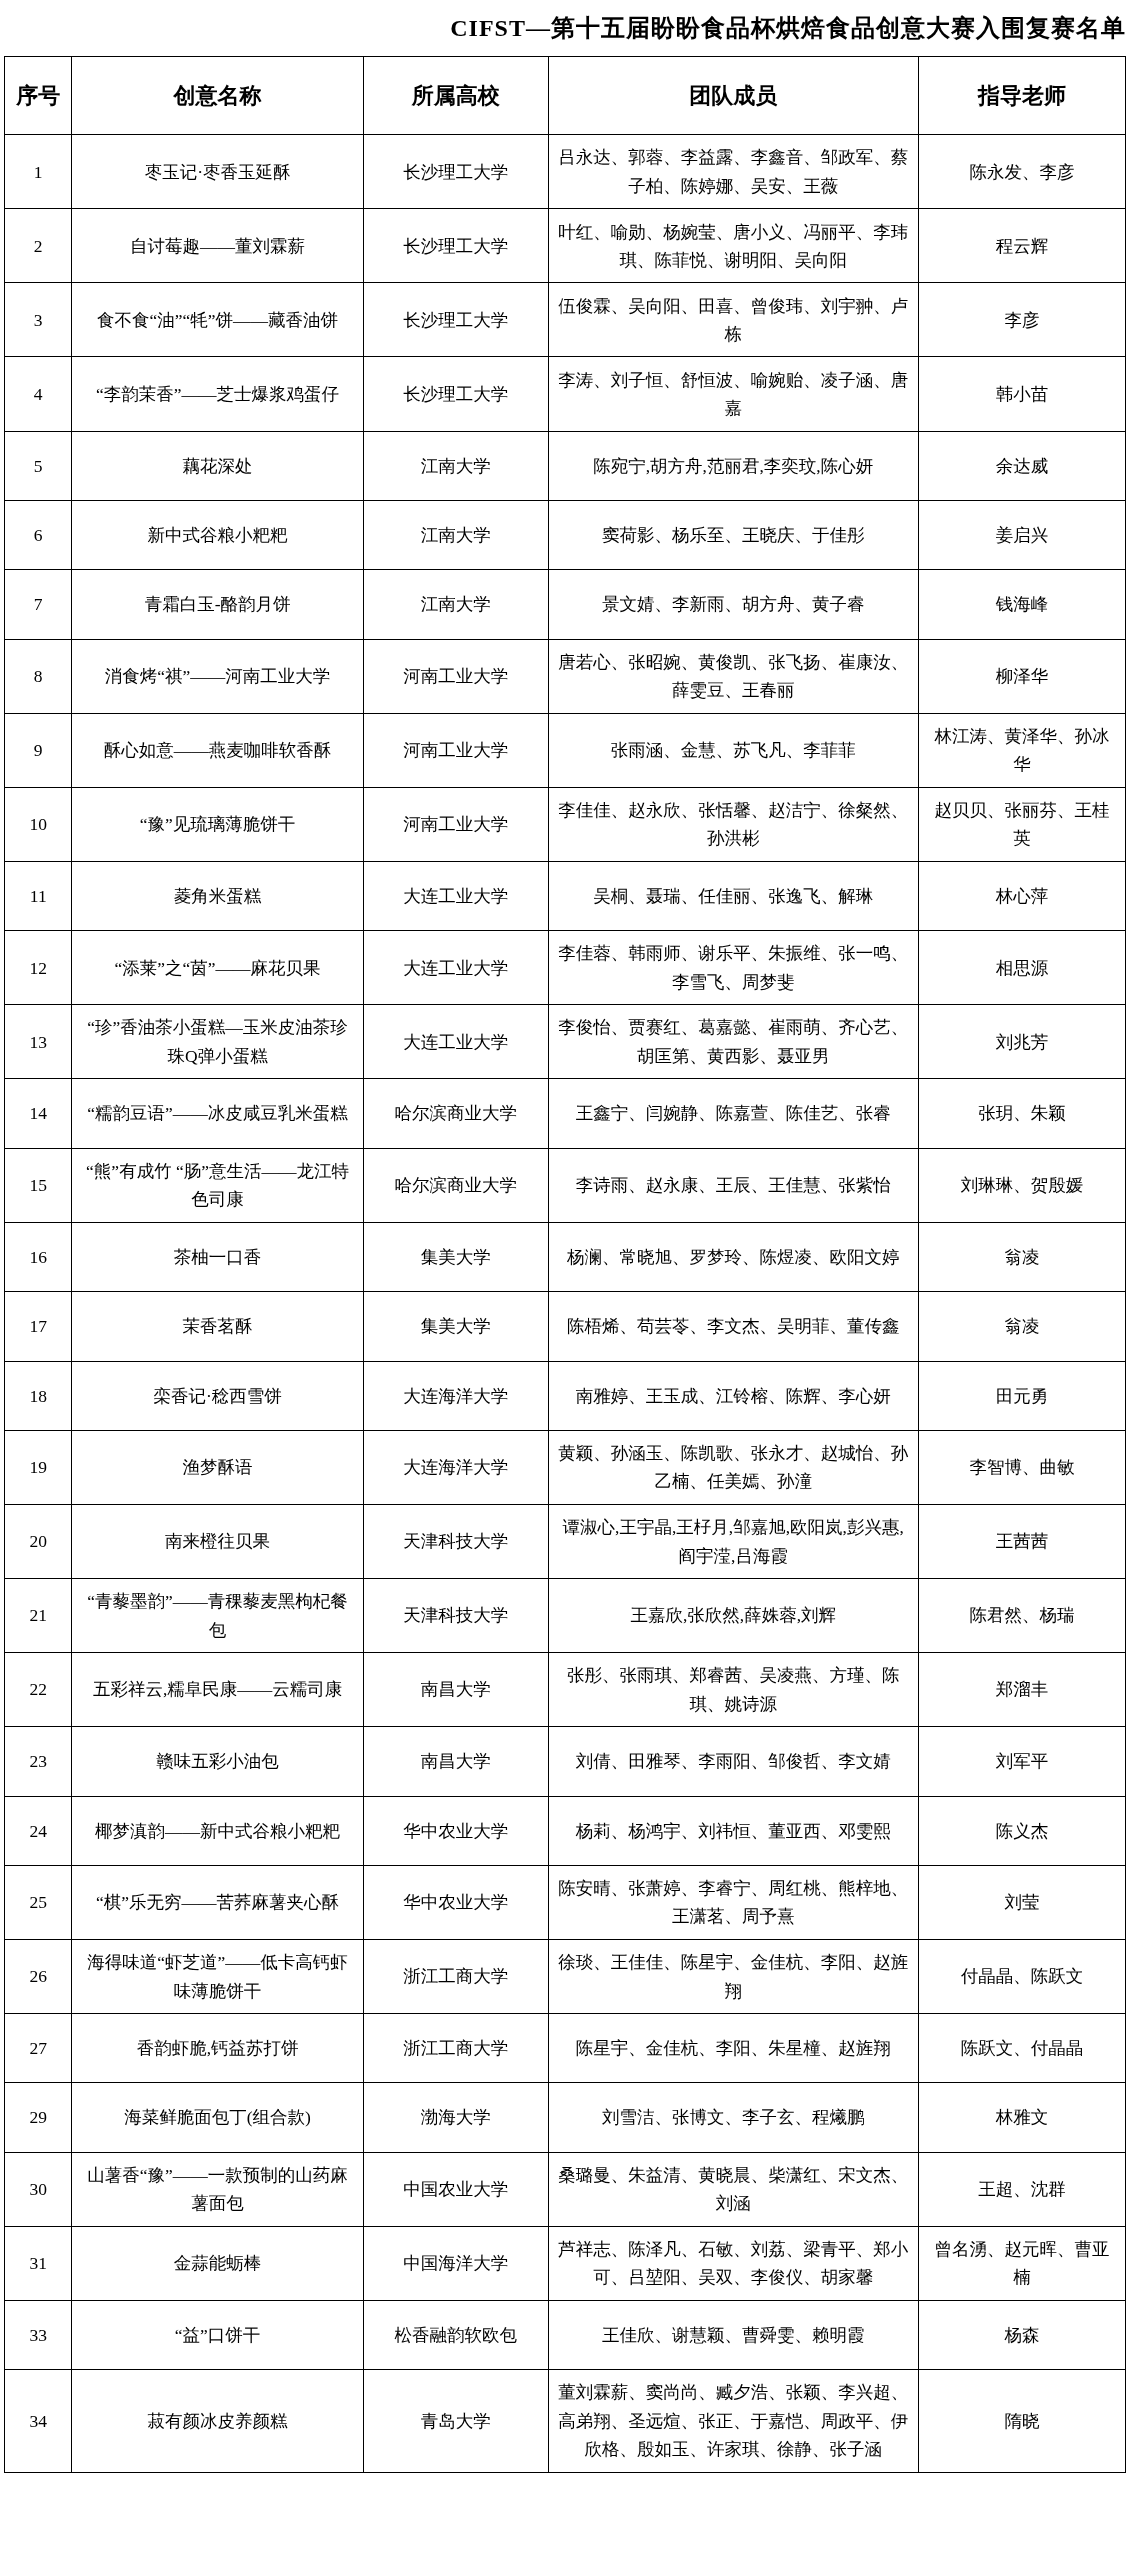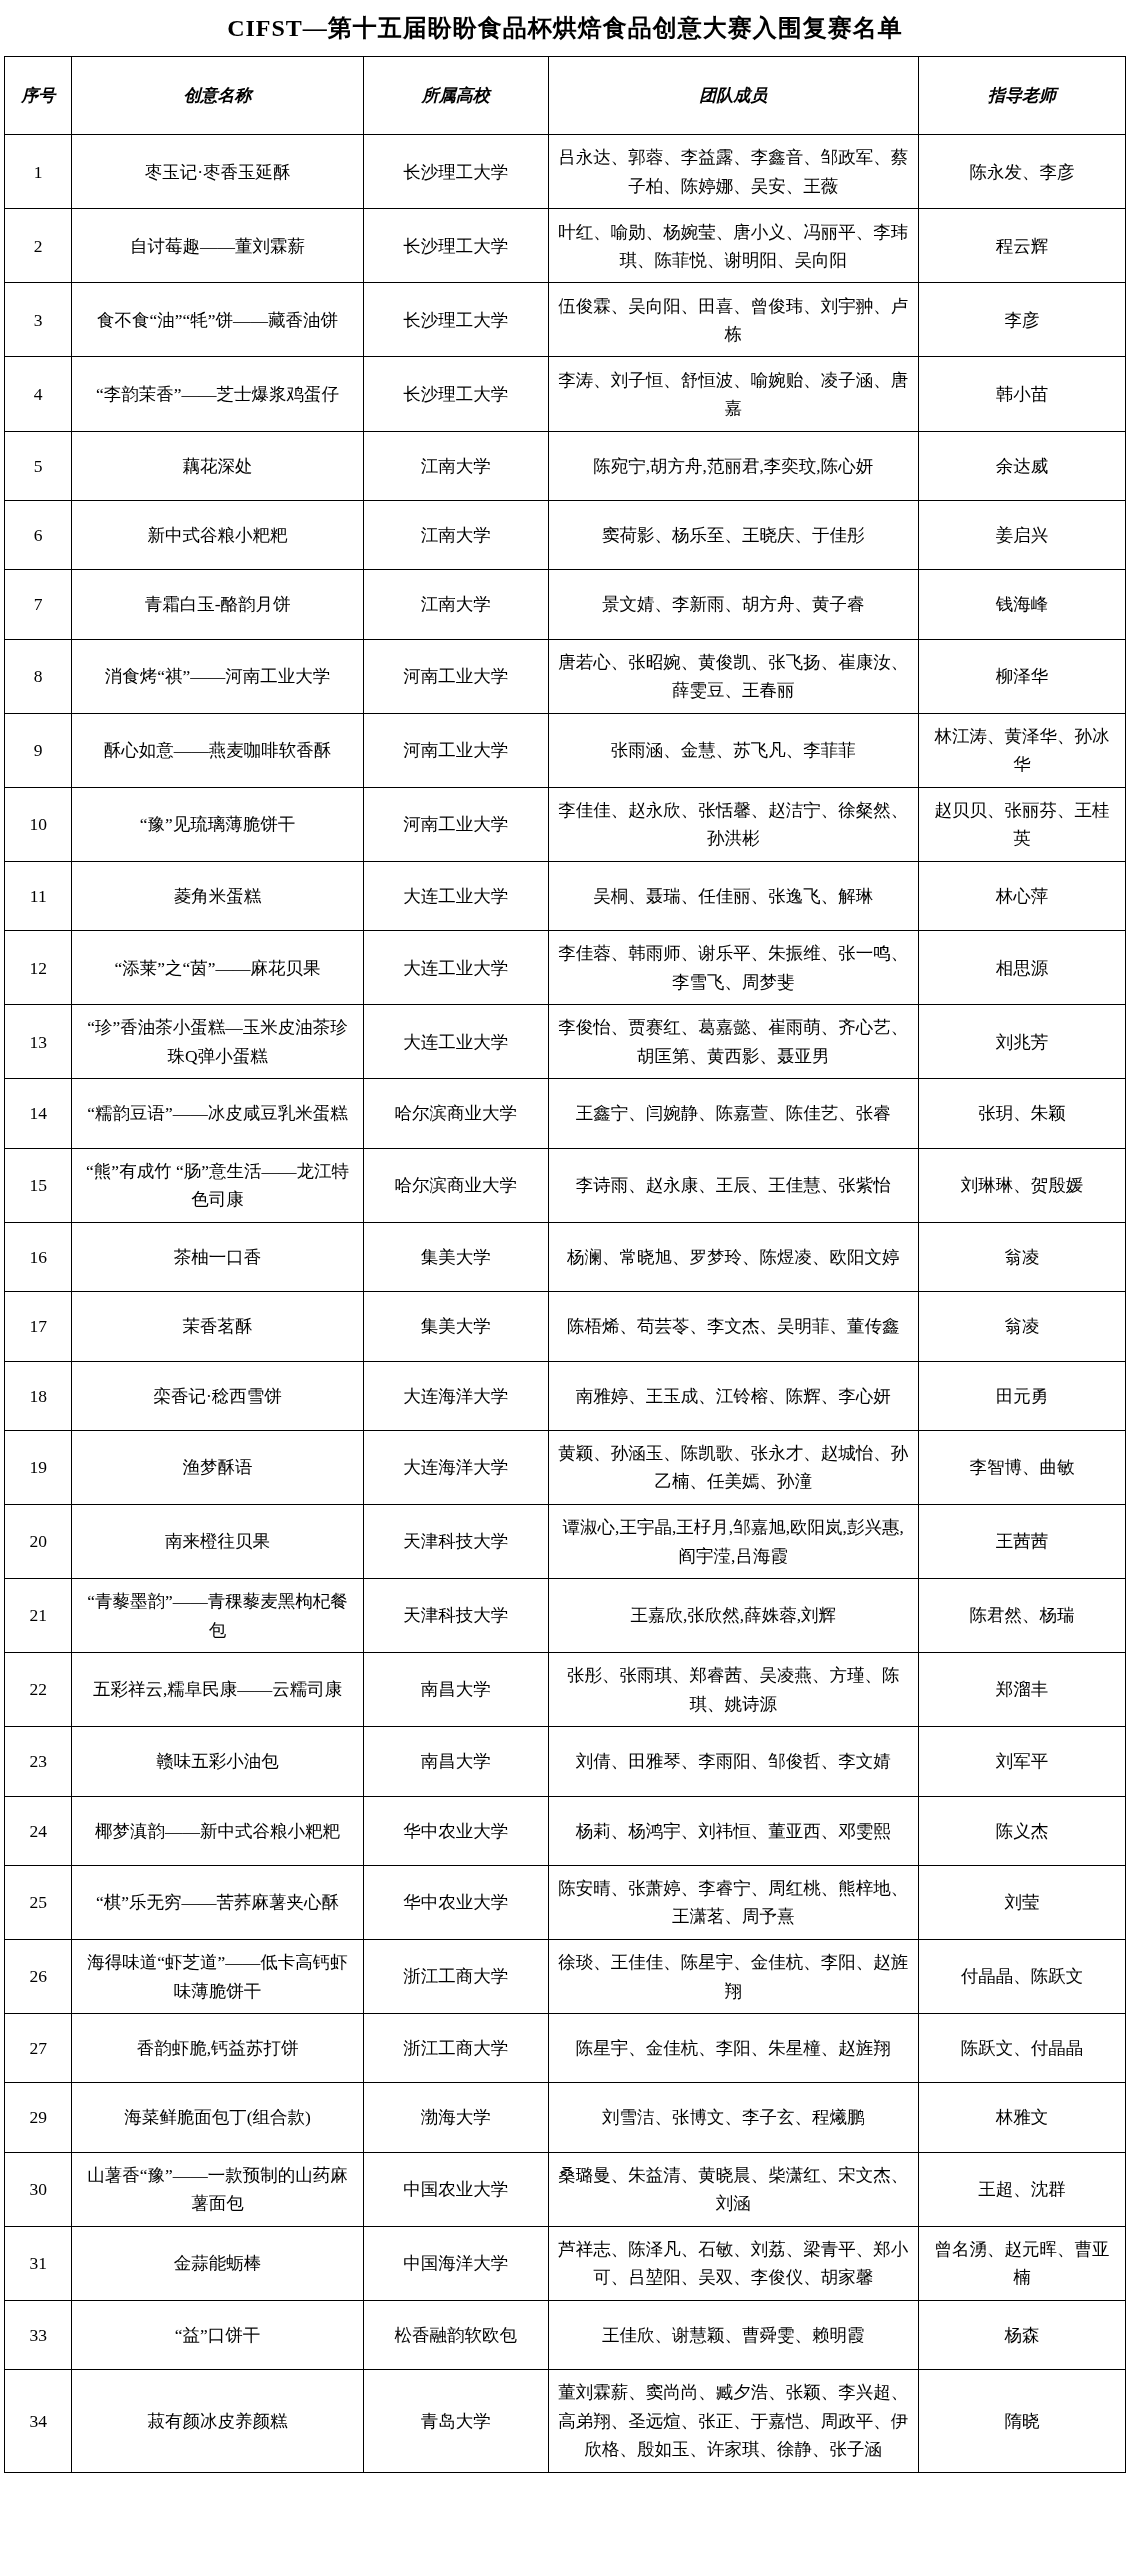--- a/index.html
+++ b/index.html
@@ -16,7 +16,7 @@
     padding: 9.3px 4.1px 5.2px 4.1px;
   }
   .doc-title {
-    text-align: center;
+    text-align: right;
     font-size: 24px;
     font-weight: bold;
     letter-spacing: 1px;

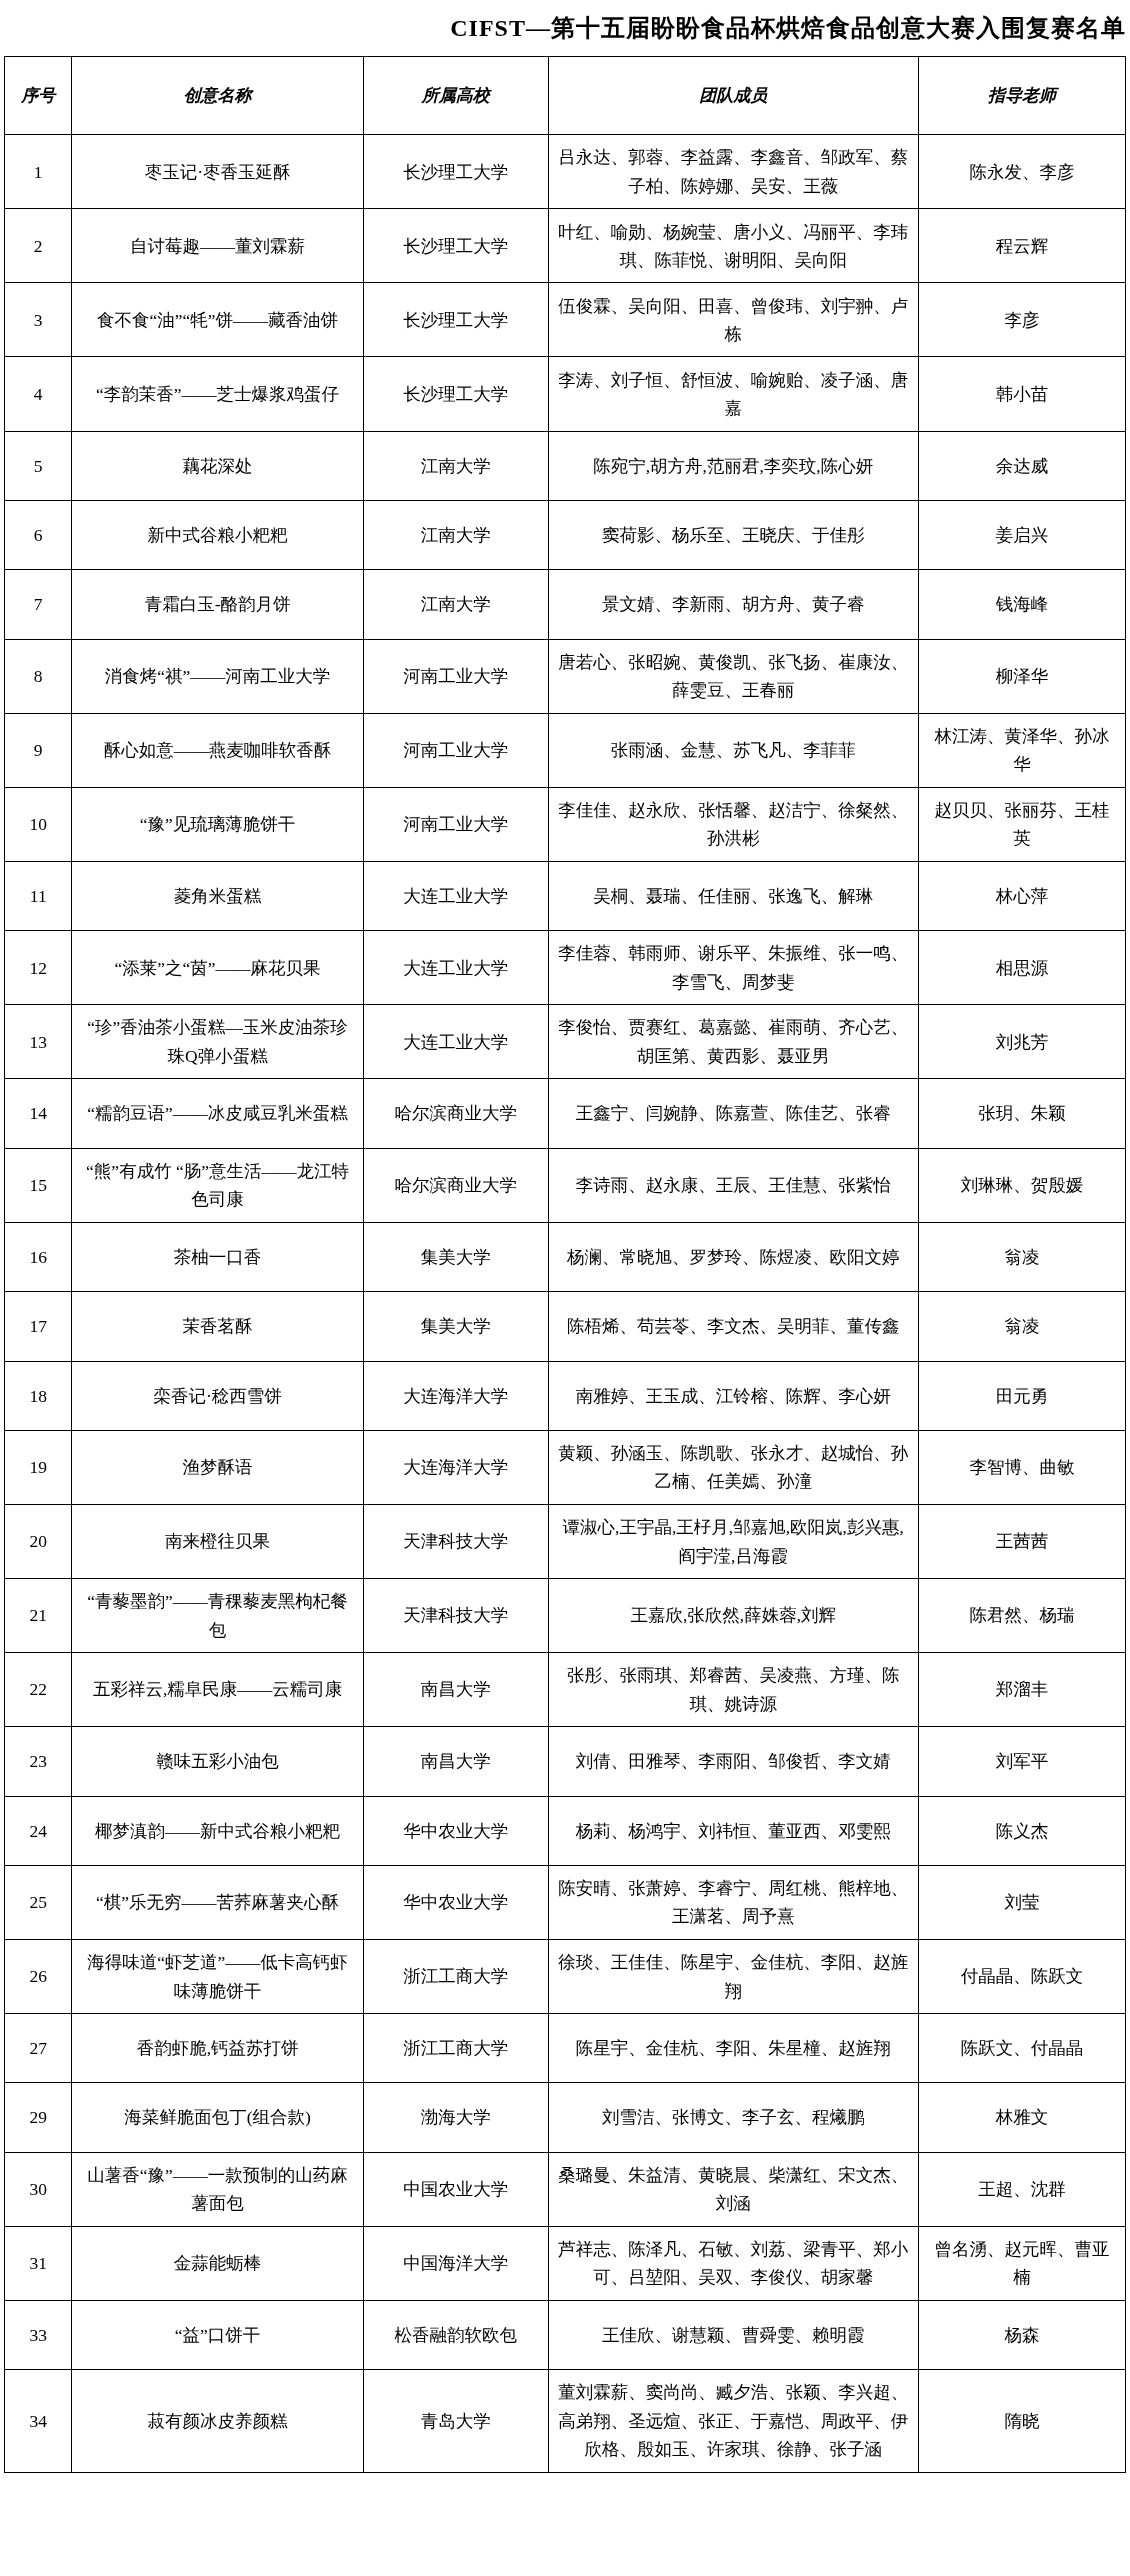--- a/index.html
+++ b/index.html
@@ -41,10 +41,9 @@
   }
   table.roster th {
     font-weight: bold;
-    font-size: 17px;
+    font-size: 22px;
     height: 57px;
     padding: 10.3px 4.1px;
-    font-style: italic;
   }
   table.roster td {
     height: 52px;

